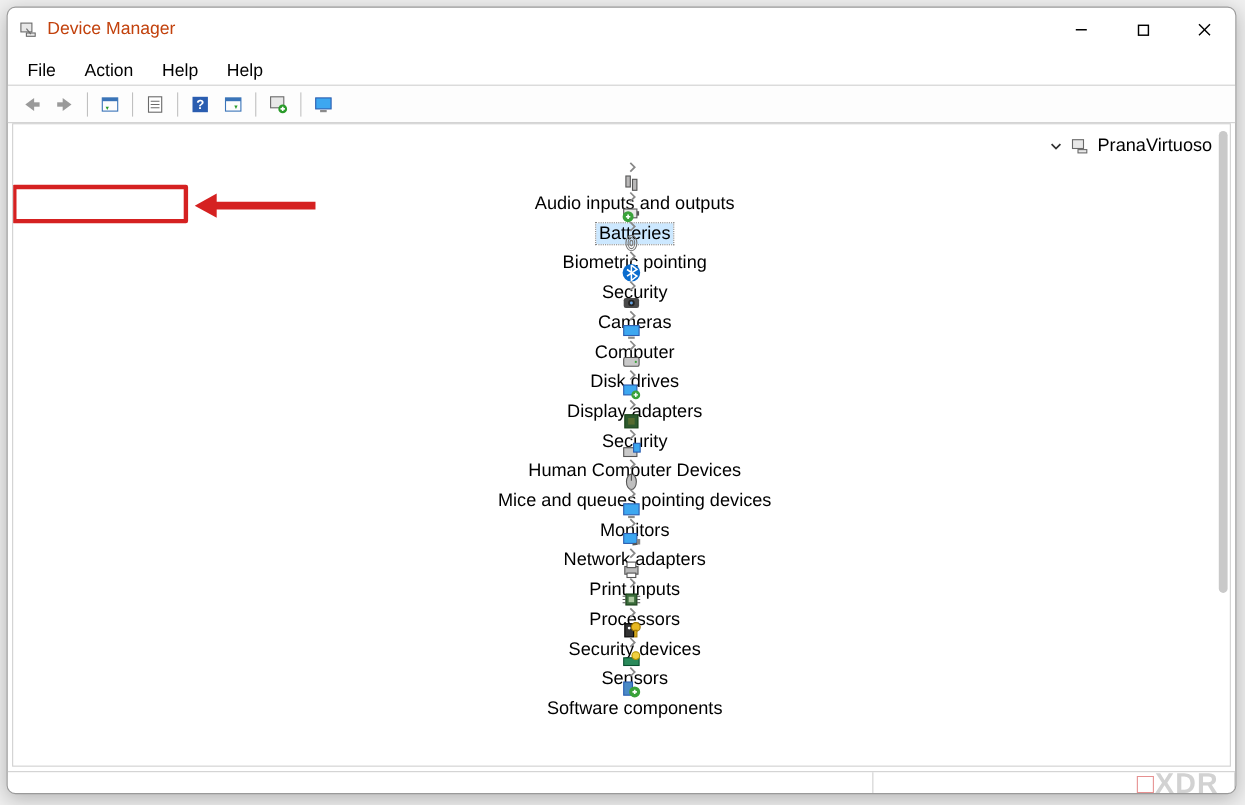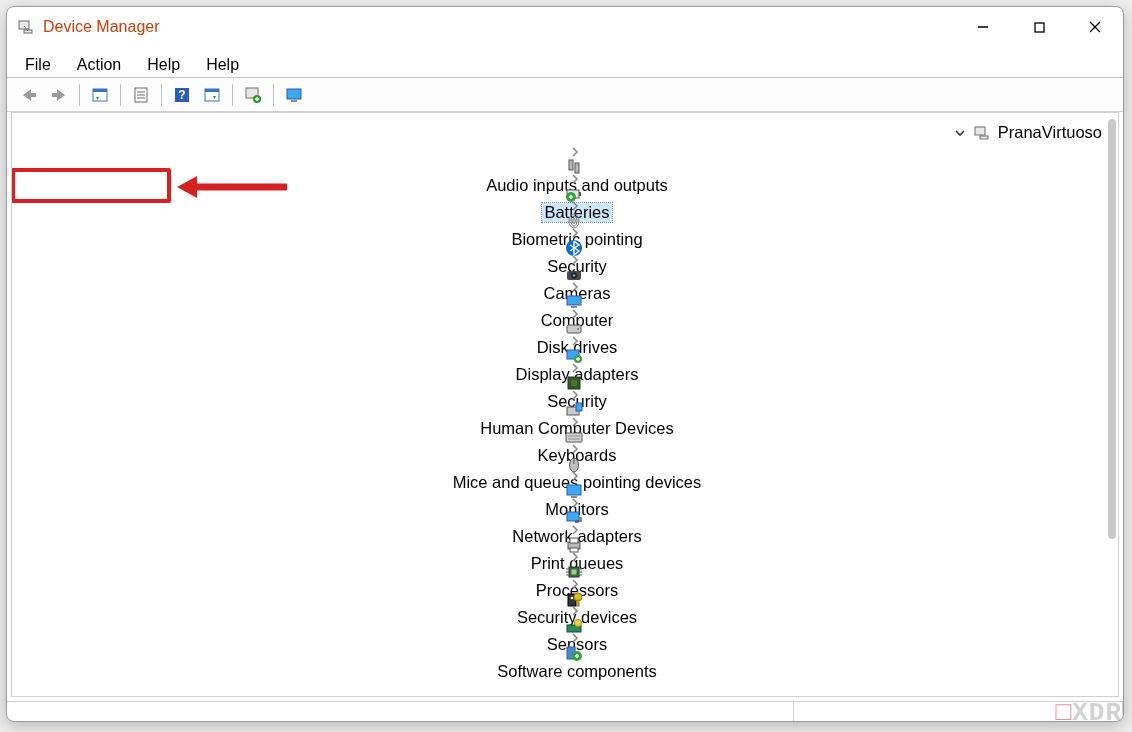--- a/index.html
+++ b/index.html
@@ -442,21 +442,6 @@
           </span>
           <span class="node-icon">
             <svg width="18" height="18" viewBox="0 0 18 18">
-              <rect x="1" y="5" width="16" height="9" rx="1" fill="#d4d4d4" stroke="#555"></rect>
-              <line x1="3" y1="8" x2="15" y2="8" stroke="#888"></line>
-              <line x1="3" y1="11" x2="15" y2="11" stroke="#888"></line>
-            </svg>
-          </span>
-          <span class="node-label">Keyboards</span>
-        </div>
-        <div class="tree-row child">
-          <span class="expander">
-            <svg width="12" height="12" viewBox="0 0 12 12">
-              <path d="M4 2 L8 6 L4 10" fill="none" stroke="#888" stroke-width="1.6"></path>
-            </svg>
-          </span>
-          <span class="node-icon">
-            <svg width="18" height="18" viewBox="0 0 18 18">
               <ellipse cx="9" cy="10" rx="4.5" ry="7" fill="#bfbfbf" stroke="#555"></ellipse>
               <line x1="9" y1="3" x2="9" y2="9" stroke="#555"></line>
             </svg>

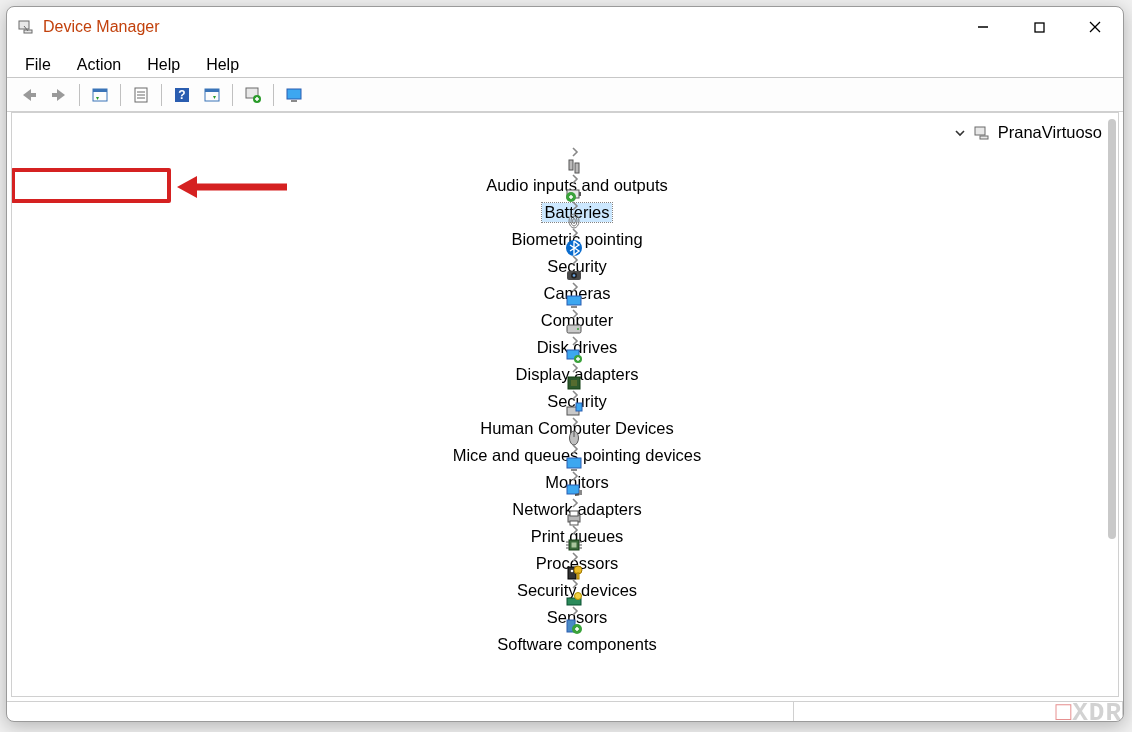--- a/index.html
+++ b/index.html
@@ -490,7 +490,7 @@
               <rect x="5" y="12" width="8" height="4" fill="#fff" stroke="#555"></rect>
             </svg>
           </span>
-          <span class="node-label">Print queues</span>
+          <span class="node-label">Print inputs</span>
         </div>
         <div class="tree-row child">
           <span class="expander">

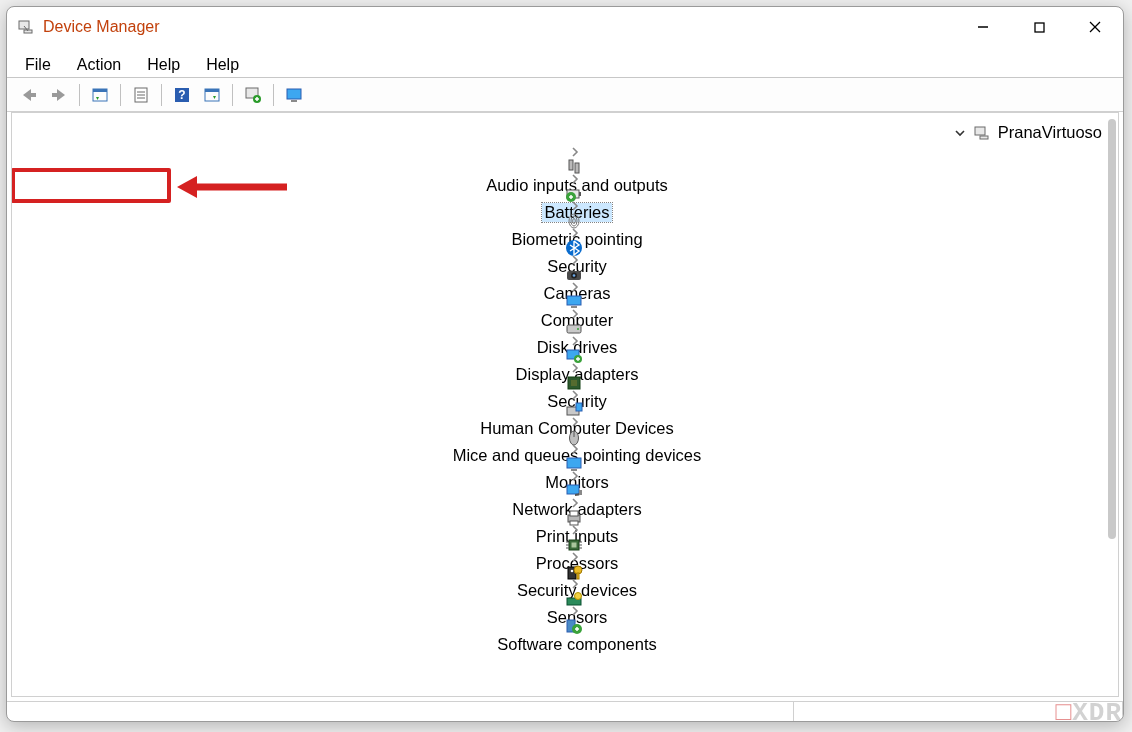--- a/index.html
+++ b/index.html
@@ -160,12 +160,12 @@
   
   .watermark {
     position: absolute;
-    right: 10px; bottom: 4px;
+    right: 24px; bottom: 4px;
     font-weight: 700;
     font-size: 26px;
     letter-spacing: 1px;
     color: rgba(180,180,180,0.6);
-    font-family: Liberation Mono, monospace;
+    font-family: Liberation Sans, sans-serif;
   }
   .watermark .red { color: rgba(214,70,70,0.6); }
 </style>

